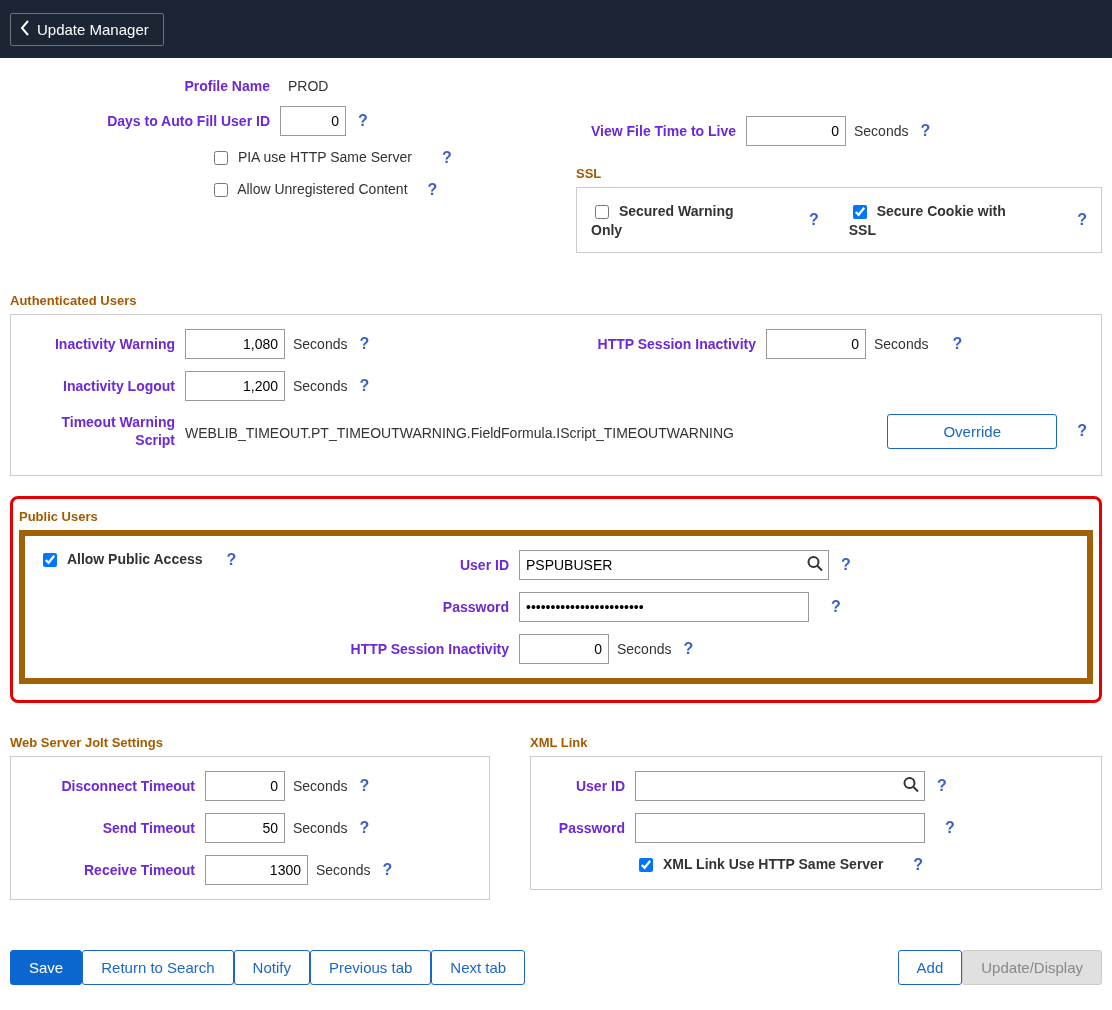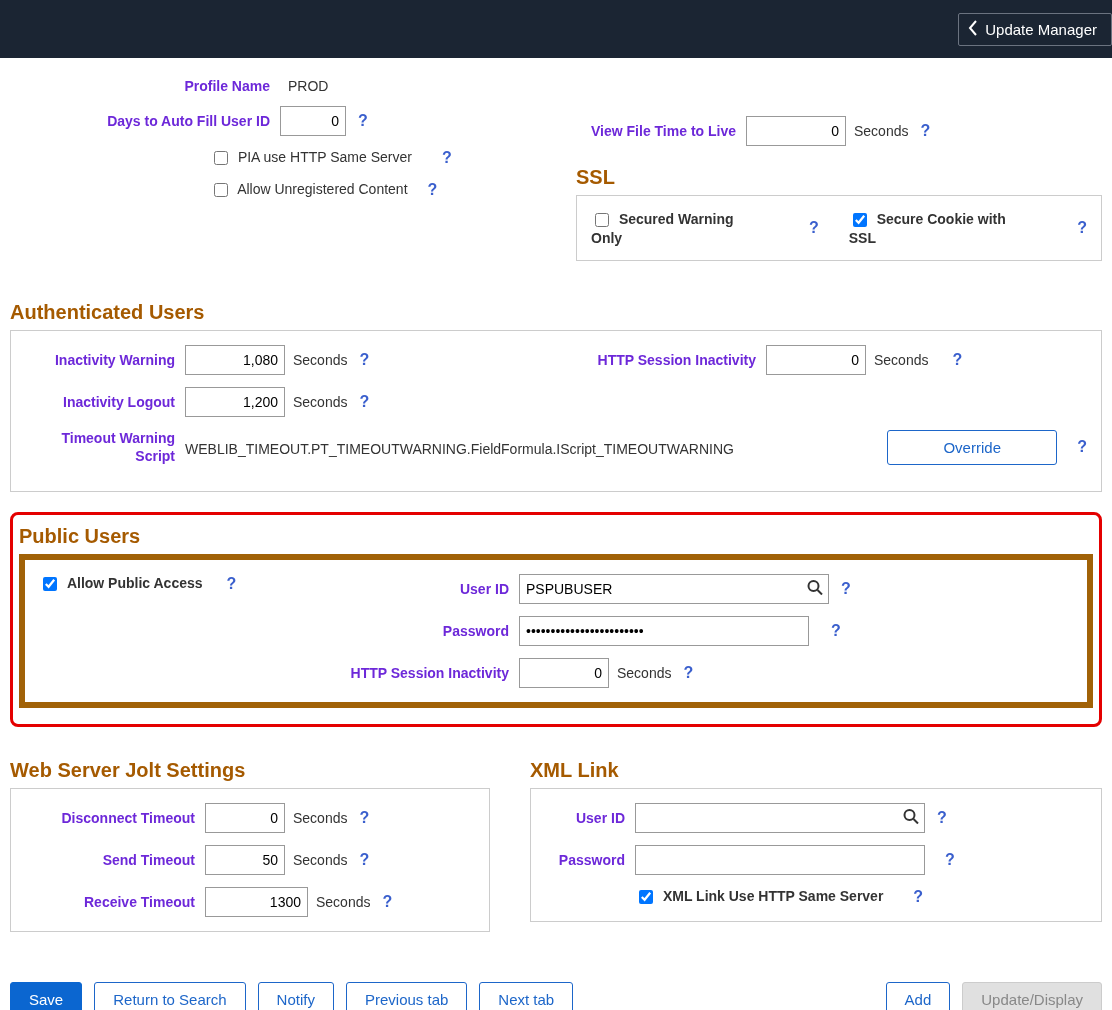--- a/index.html
+++ b/index.html
@@ -16,7 +16,7 @@
     height: 58px;
     display: flex;
     align-items: center;
-    justify-content: flex-end;
+    justify-content: space-between;
     padding: 0 0 0 10px;
     overflow: hidden;
     gap: 8px;

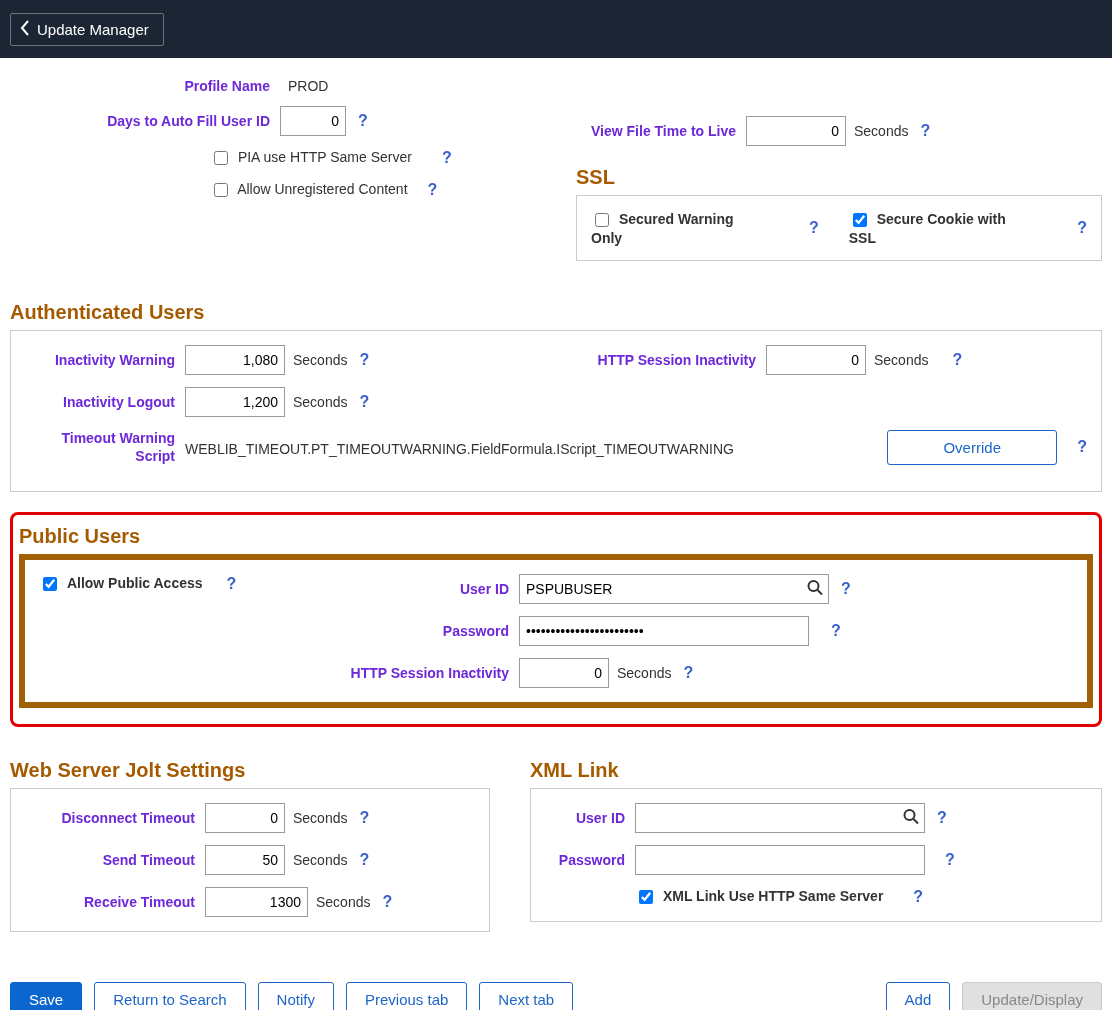--- a/index.html
+++ b/index.html
@@ -57,7 +57,7 @@
   .section-title {
     color: #a55a00;
     font-weight: bold;
-    font-size: 20px;
+    font-size: 13px;
     margin: 8px 0 6px 0;
   }
   .fieldset {

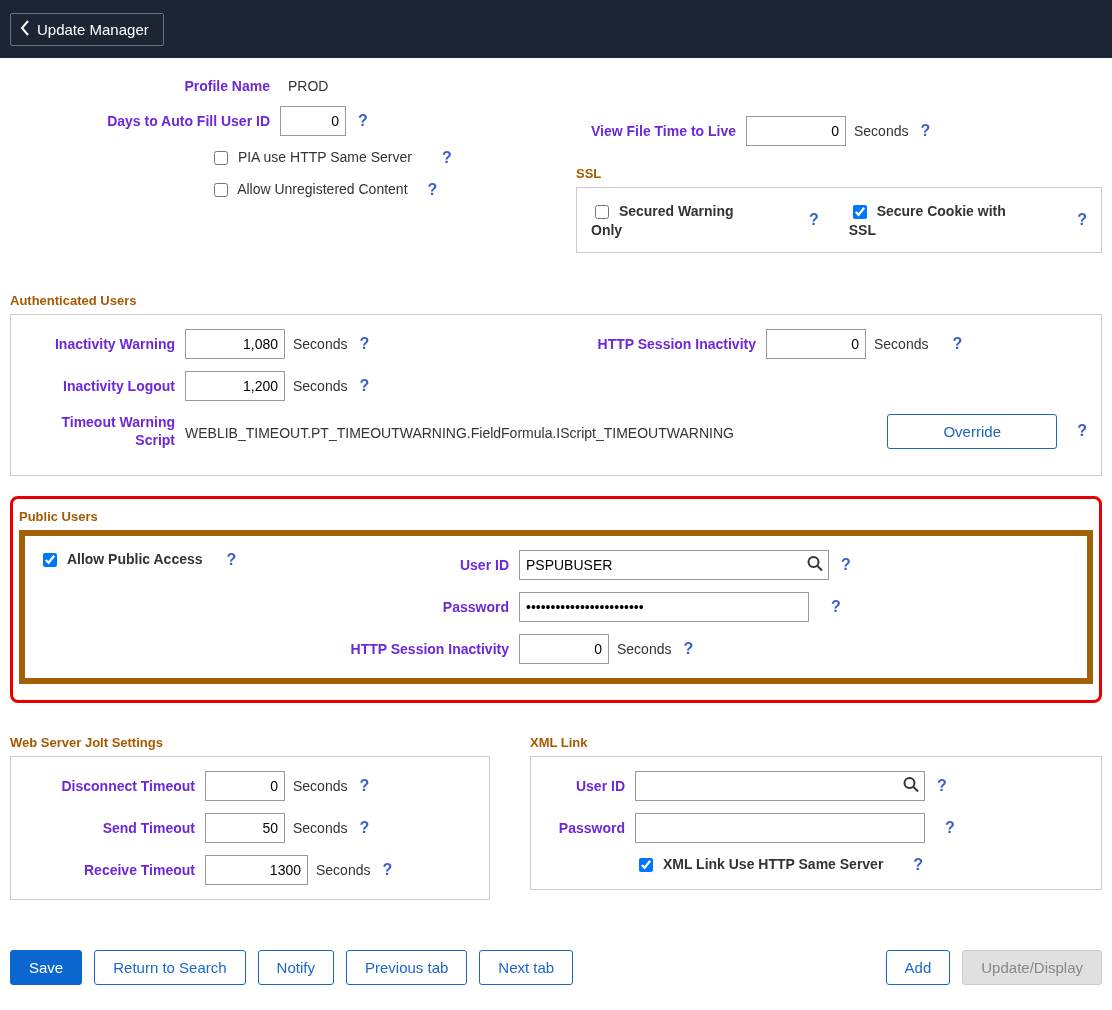--- a/index.html
+++ b/index.html
@@ -144,7 +144,7 @@
   }
   .footer-bar .left, .footer-bar .right {
     display: flex;
-    gap: 12px;
+    gap: 0;
   }
 </style>
 </head>

